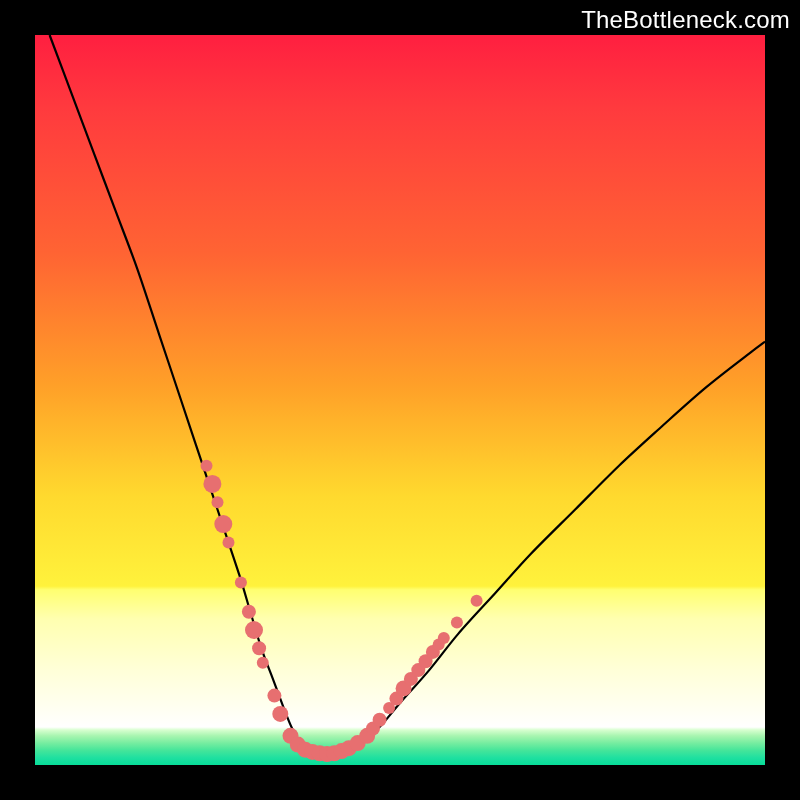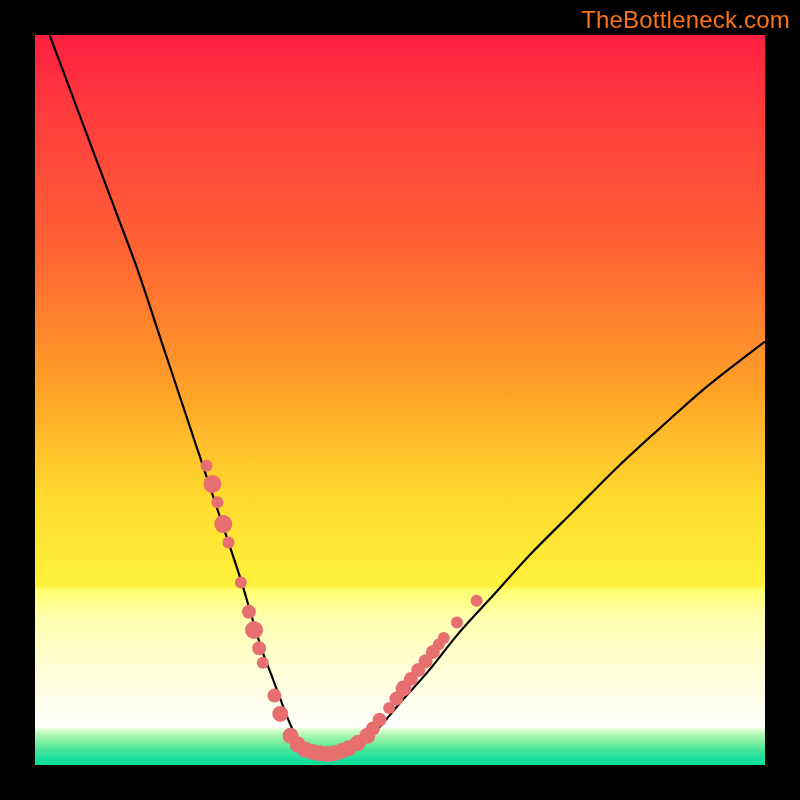--- a/index.html
+++ b/index.html
@@ -50,7 +50,7 @@
     position: absolute;
     top: 6px;
     right: 10px;
-    color: #f97316;
+    color: #ffffff;
     font-size: 24px;
     font-weight: 500;
     letter-spacing: 0.2px;

